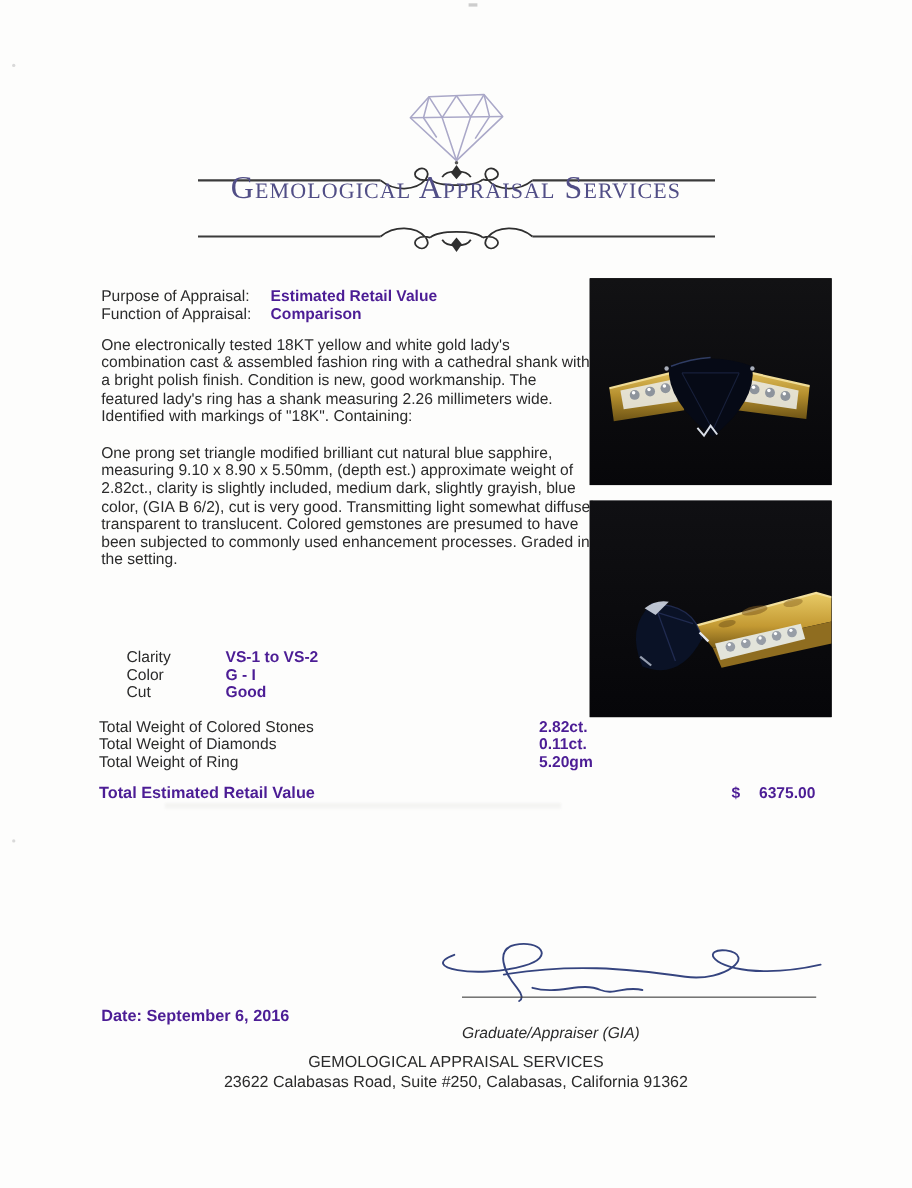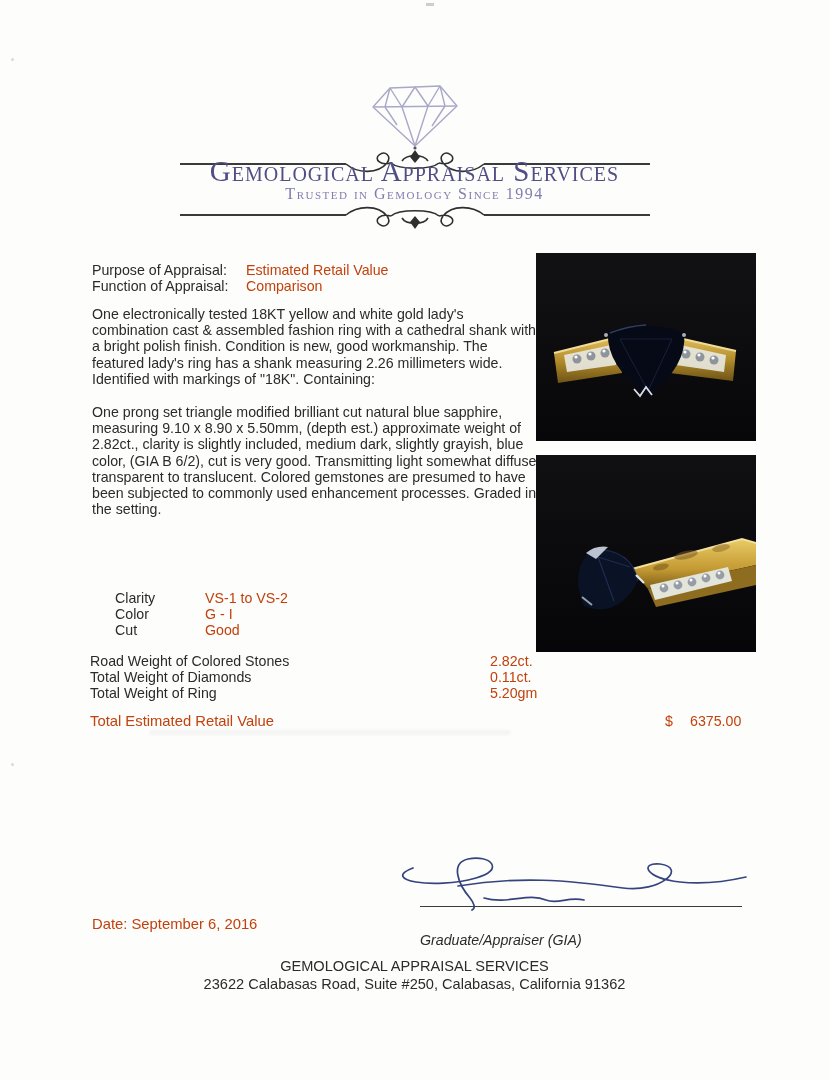--- a/index.html
+++ b/index.html
@@ -72,7 +72,6 @@
   </svg>
 
   <div class="abs brand-title">Gemological Appraisal Services</div>
-  <div class="abs brand-tagline">Trusted in Gemology Since 1994</div>
 
   <svg class="abs" style="left:180px;top:203px;transform:scaleY(-1);" width="470" height="28" viewBox="0 0 470 28">
     <g stroke="#3b3b3b" fill="none" stroke-width="2">

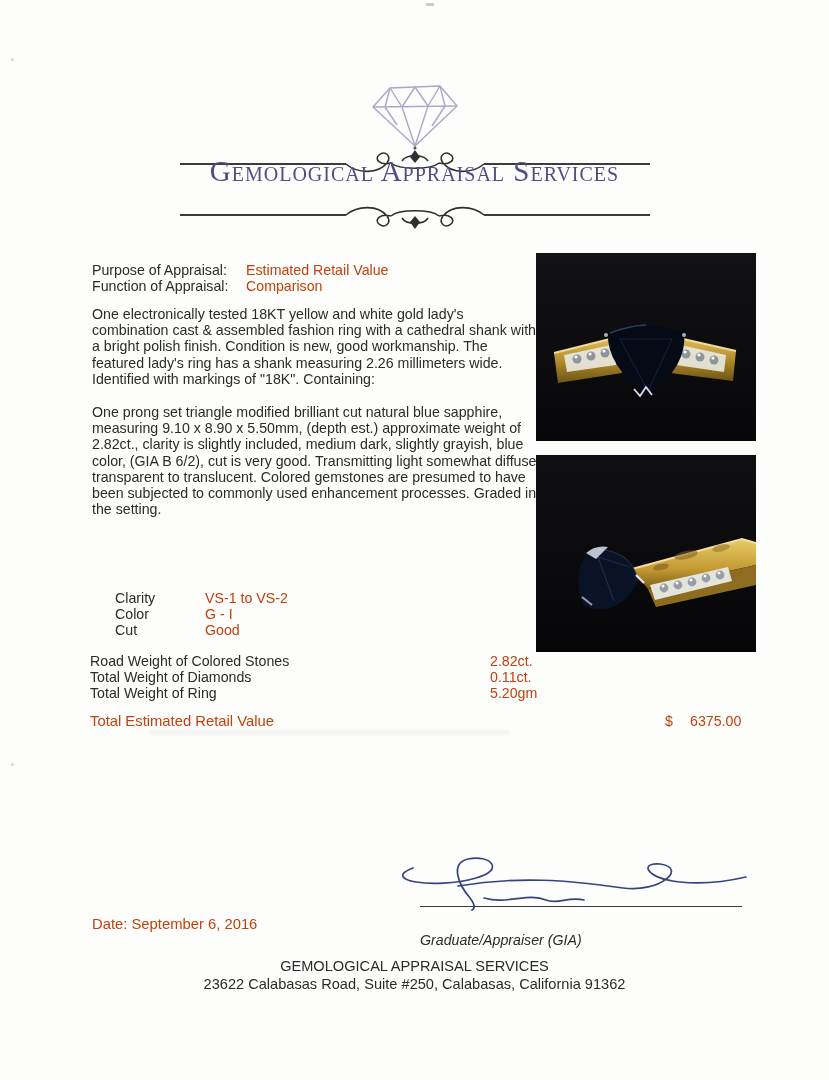--- a/index.html
+++ b/index.html
@@ -22,7 +22,7 @@
   }
   
   .t{font-size:14.2px;line-height:16.2px;}
-  .b{font-weight:normal;color:#c2410c;}
+  .b{font-weight:bold;color:#4c1d95;}
   .para{left:92px;width:450px;}
   .label-col{left:92px;}
   .val-col{left:246px;}

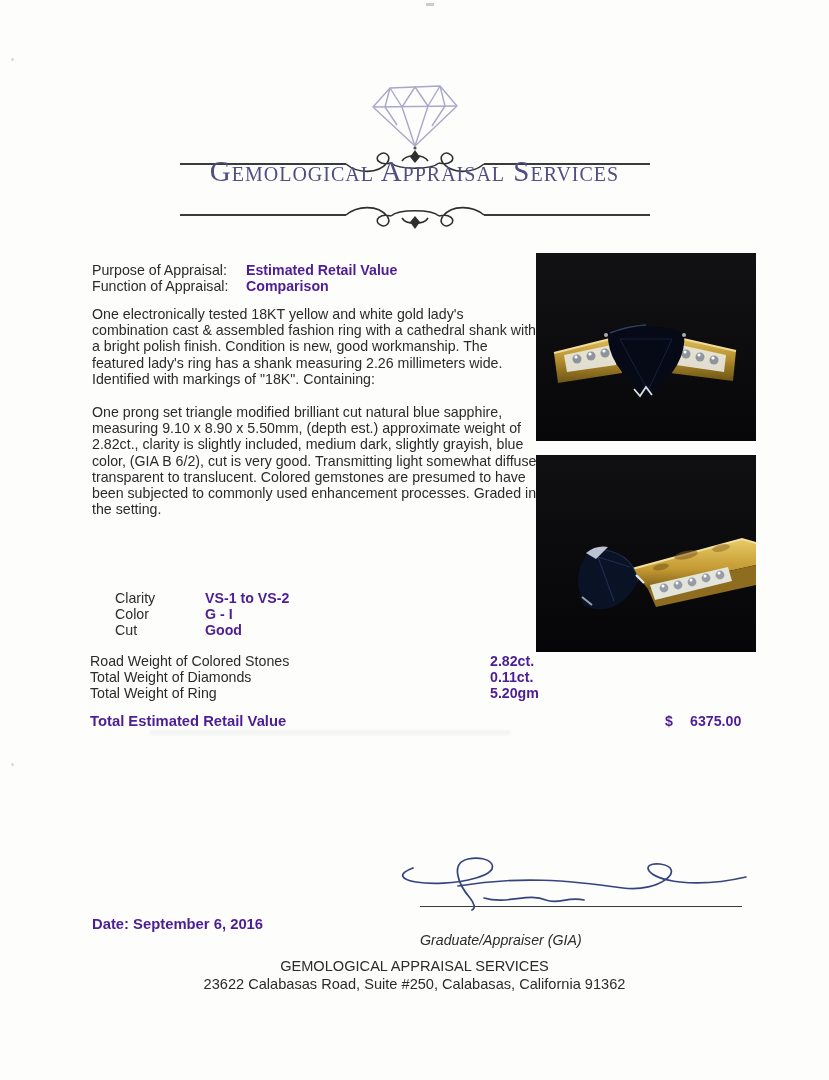--- a/index.html
+++ b/index.html
@@ -101,7 +101,7 @@
   <div class="abs t grade-label" style="top:622px;">Cut</div>
   <div class="abs t grade-val b" style="top:622px;">Good</div>
 
-  <div class="abs t tot-label" style="top:653px;">Road Weight of Colored Stones</div>
+  <div class="abs t tot-label" style="top:653px;">Total Weight of Colored Stones</div>
   <div class="abs t tot-val b" style="top:653px;">2.82ct.</div>
   <div class="abs t tot-label" style="top:669px;">Total Weight of Diamonds</div>
   <div class="abs t tot-val b" style="top:669px;">0.11ct.</div>

